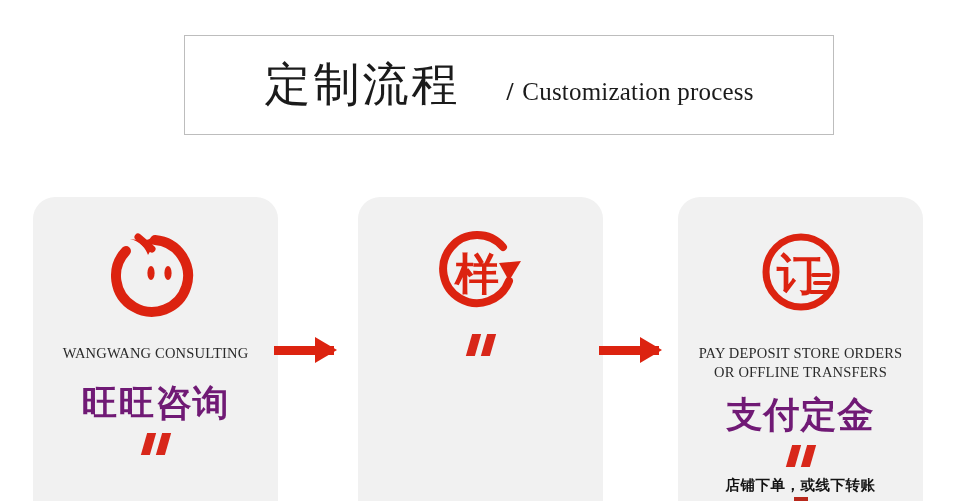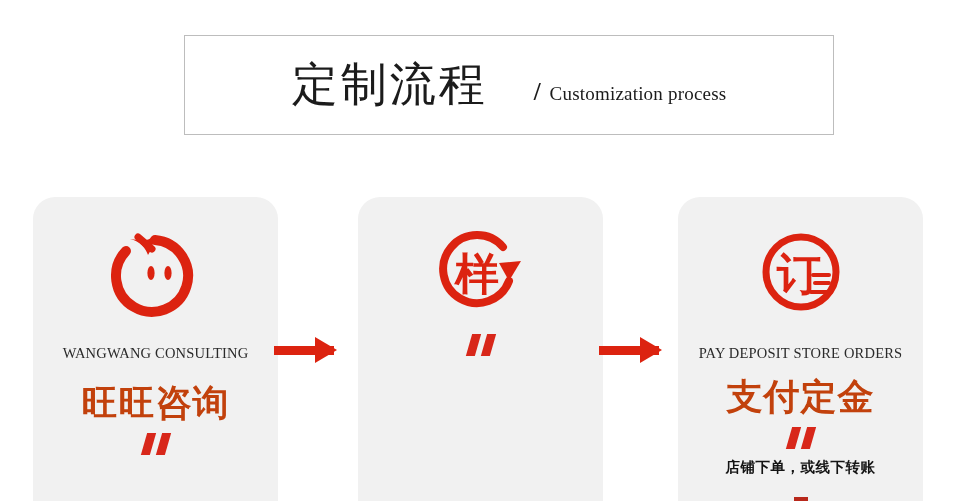--- a/index.html
+++ b/index.html
@@ -52,7 +52,7 @@
   }
   .header-en {
     font-family: "Liberation Serif", "DejaVu Serif", serif;
-    font-size: 19px;
+    font-size: 25px;
     color: #1b1b1b;
     line-height: 1;
     letter-spacing: 0.2px;

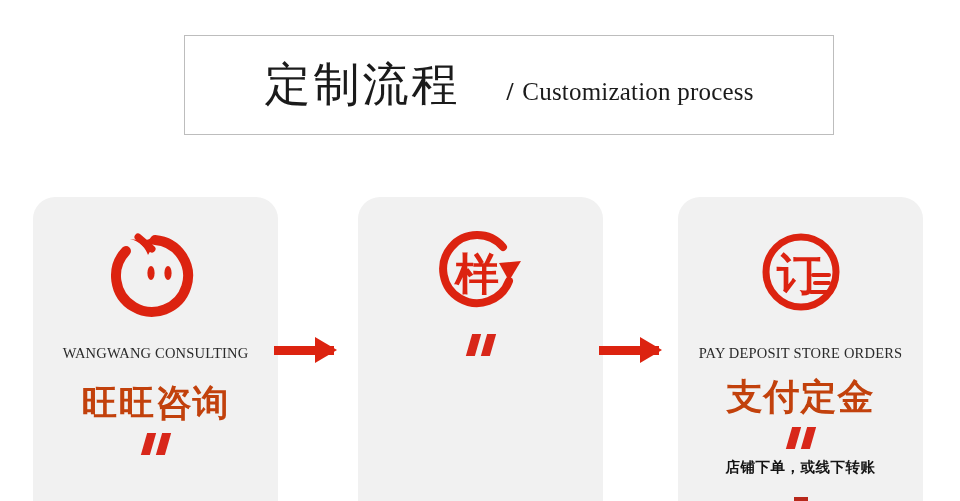--- a/index.html
+++ b/index.html
@@ -243,6 +243,7 @@
     </div>
     <div class="cap-en">
       <div>PAY DEPOSIT STORE ORDERS</div>
+      <div>OR OFFLINE TRANSFERS</div>
     </div>
     <div class="title-cn">支付定金</div>
     <div class="quote-mark">

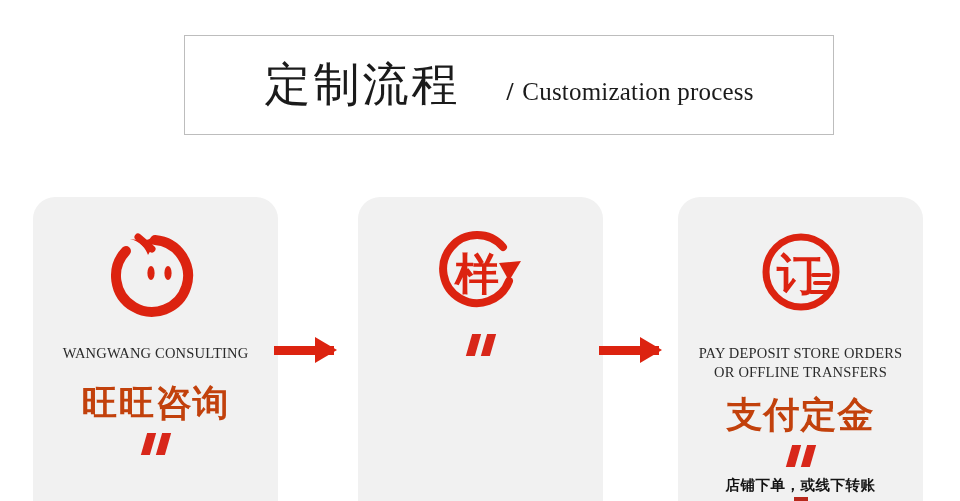--- a/index.html
+++ b/index.html
@@ -106,7 +106,7 @@
     font-family: "DejaVu Sans", "Liberation Sans", sans-serif;
     font-weight: bold;
     font-size: 36px;
-    color: #c2410c;
+    color: #701a75;
     letter-spacing: 1px;
     margin-top: 22px;
     line-height: 1;

